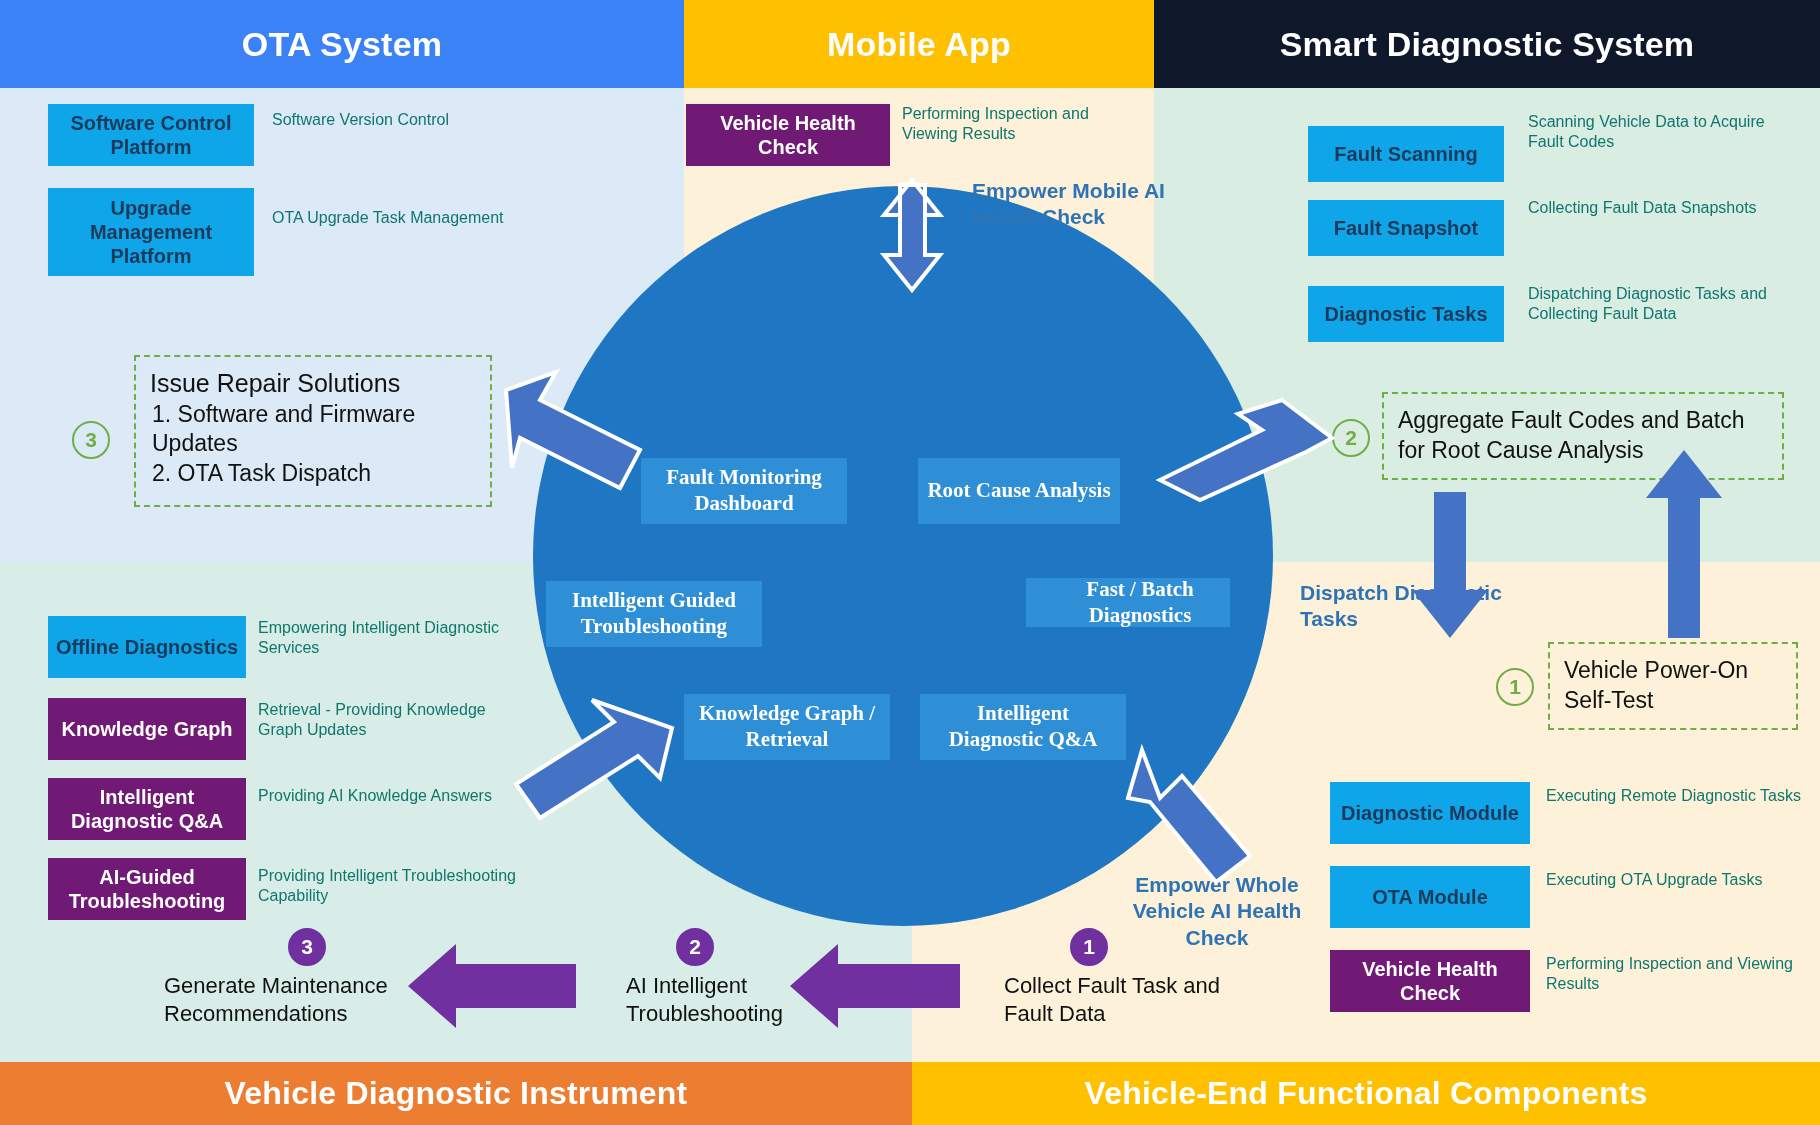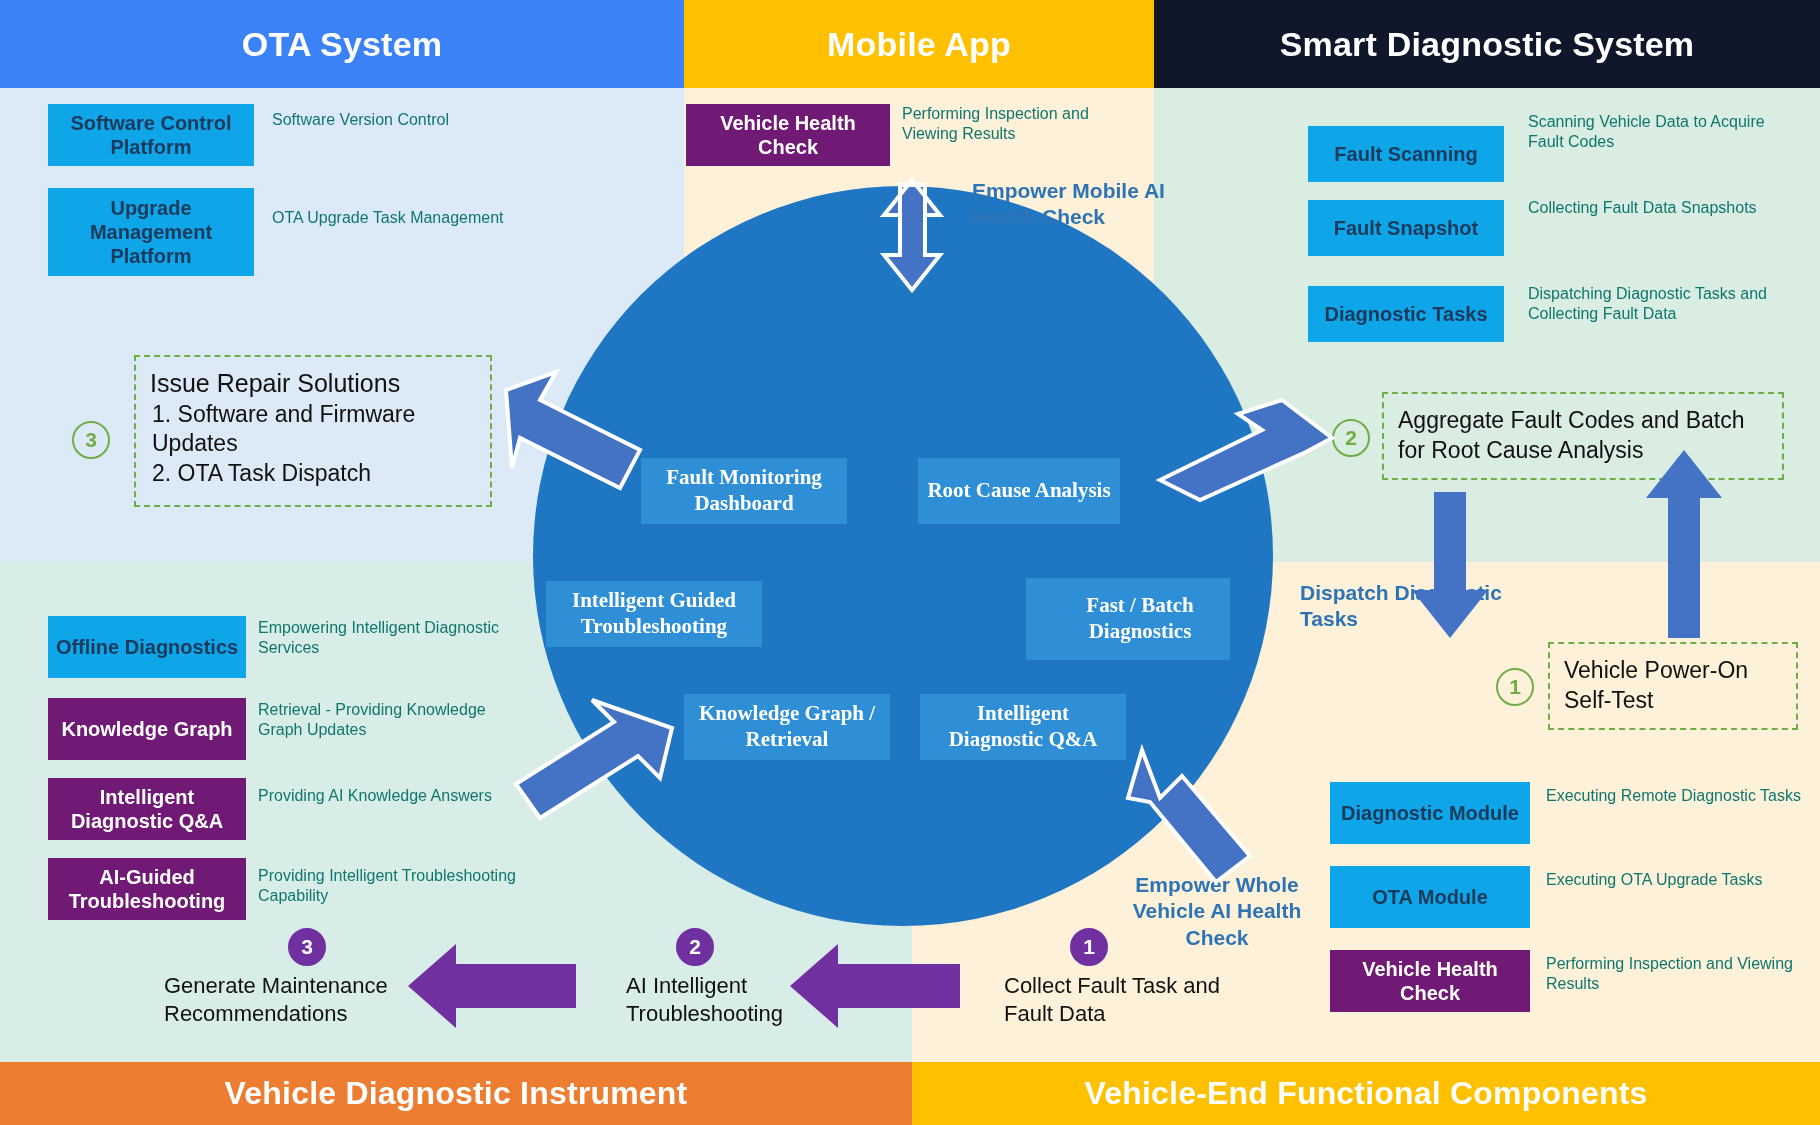--- a/index.html
+++ b/index.html
@@ -37,7 +37,7 @@
   #cb-fault-dash{left:641px;top:458px;width:206px;height:66px;}
   #cb-root-cause{left:918px;top:458px;width:202px;height:66px;}
   #cb-guided{left:546px;top:581px;width:216px;height:66px;}
-  #cb-fastbatch{left:1026px;top:578px;width:204px;height:82px;padding-left:32px;}
+  #cb-fastbatch{left:1026px;top:578px;width:204px;height:49px;padding-left:32px;}
   #cb-kg{left:684px;top:694px;width:206px;height:66px;}
   #cb-iqa{left:920px;top:694px;width:206px;height:66px;}
 

